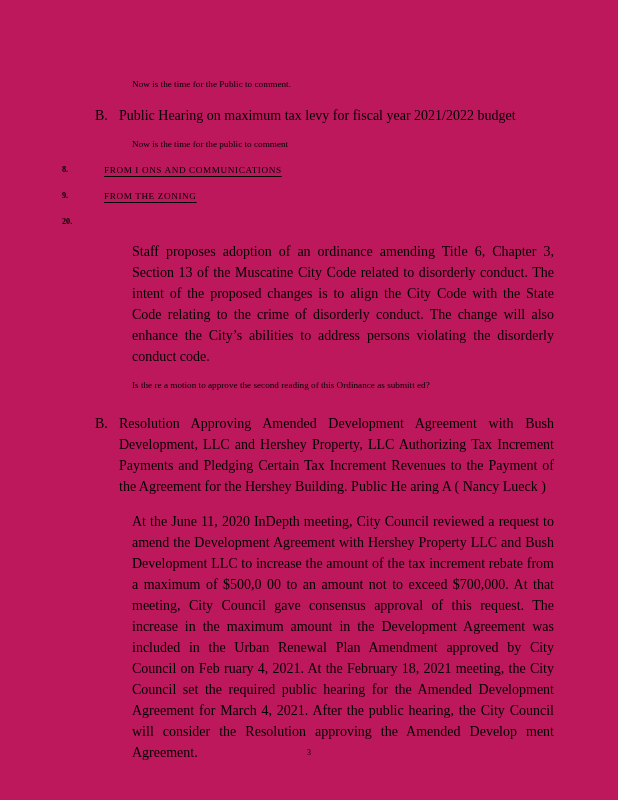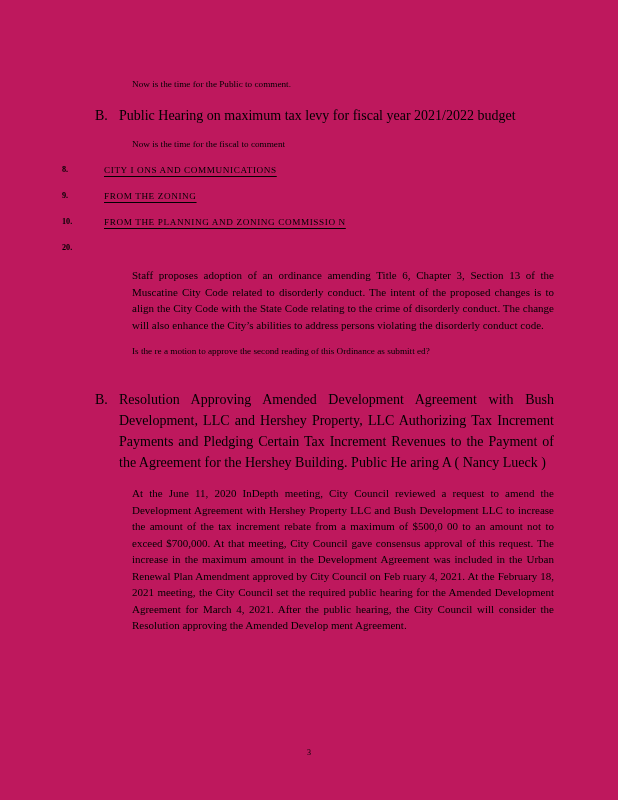--- a/index.html
+++ b/index.html
@@ -102,7 +102,7 @@
 
   <p class="hang"><span class="item-letter">B.</span><span>Public  Hearing   on maximum    tax  levy  for  fiscal  year   2021/2022    budget</span></p>
 
-  <p class="line-para ind-intro">Now  is  the  time   for  the  fiscal   to  comment</p>
+  <p class="line-para ind-intro">Now  is  the  time   for  the  public   to  comment</p>
 
   <div class="head-row">
     <div class="head-num">8.</div>

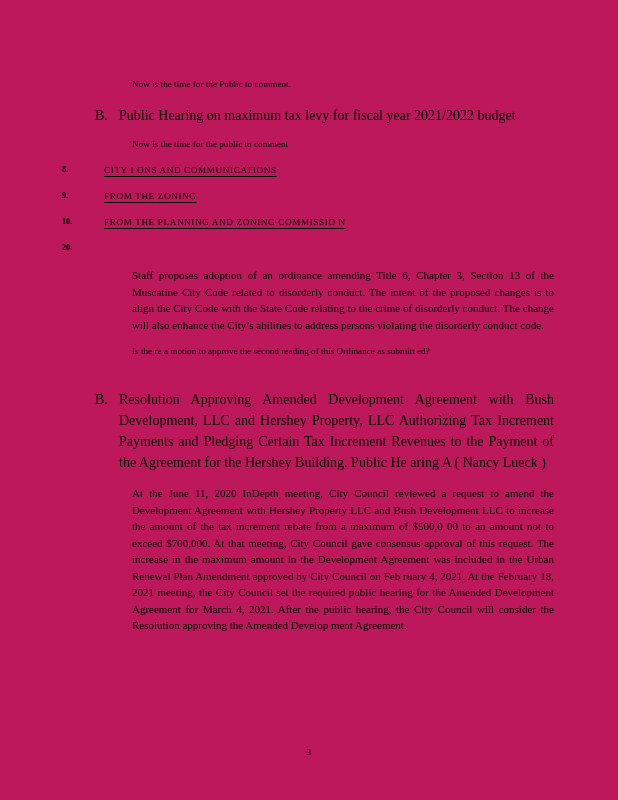--- a/index.html
+++ b/index.html
@@ -106,7 +106,7 @@
 
   <div class="head-row">
     <div class="head-num">8.</div>
-    <div class="head-text sp-wide">CITY    I ONS     AND     COMMUNICATIONS</div>
+    <div class="head-text sp-wide">FROM    I ONS     AND     COMMUNICATIONS</div>
   </div>
 
   <div class="head-row">

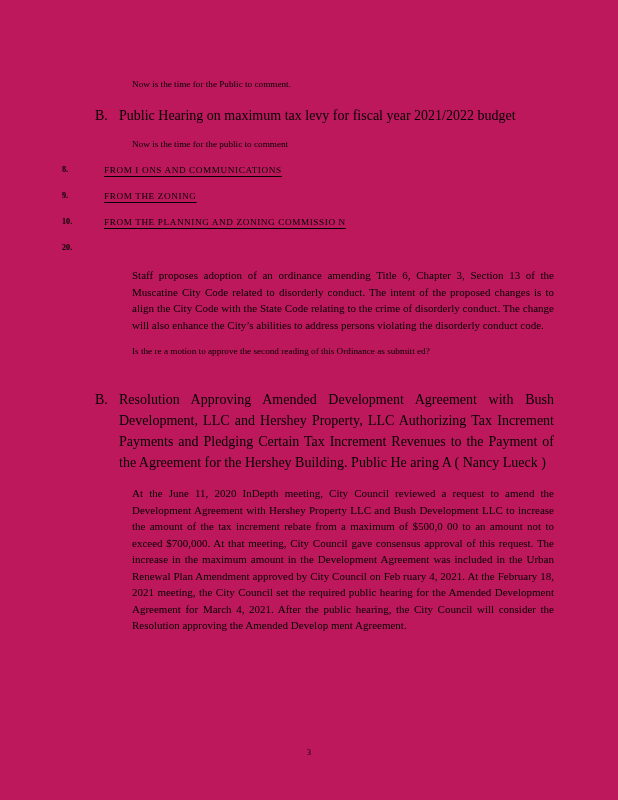--- a/index.html
+++ b/index.html
@@ -115,10 +115,6 @@
   </div>
 
 
-  <div class="head-row">
-    <div class="head-num">10.</div>
-    <div class="head-text sp-wide">FROM      THE     PLANNING        AND      ZONING        COMMISSIO            N</div>
-  </div>
 
   <div class="head-row">
     <div class="head-num">20.</div>

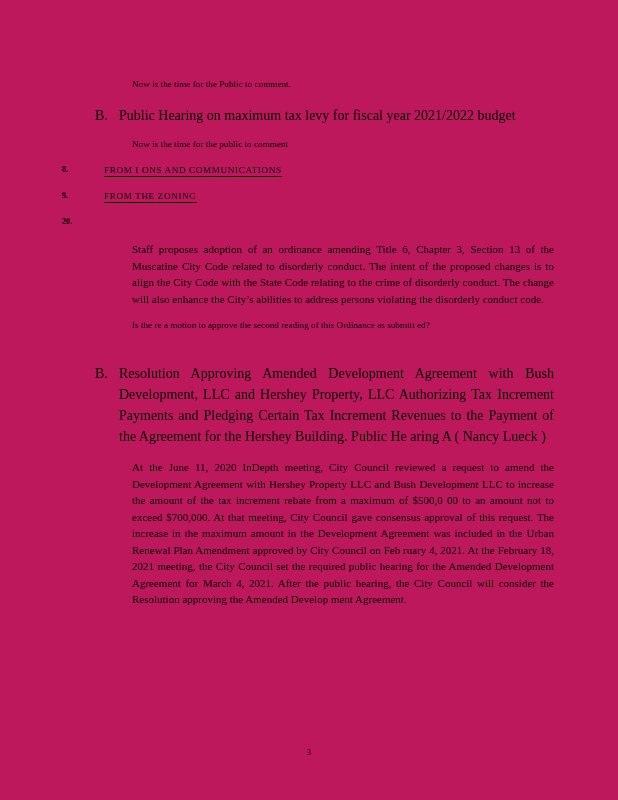--- a/index.html
+++ b/index.html
@@ -64,7 +64,7 @@
   .para-block {
     margin-left: 70px;
     margin-bottom: 12px;
-    font-size: 11px;
+    font-size: 14px;
     line-height: 1.5;
     text-align: justify;
     padding-right: 2px;

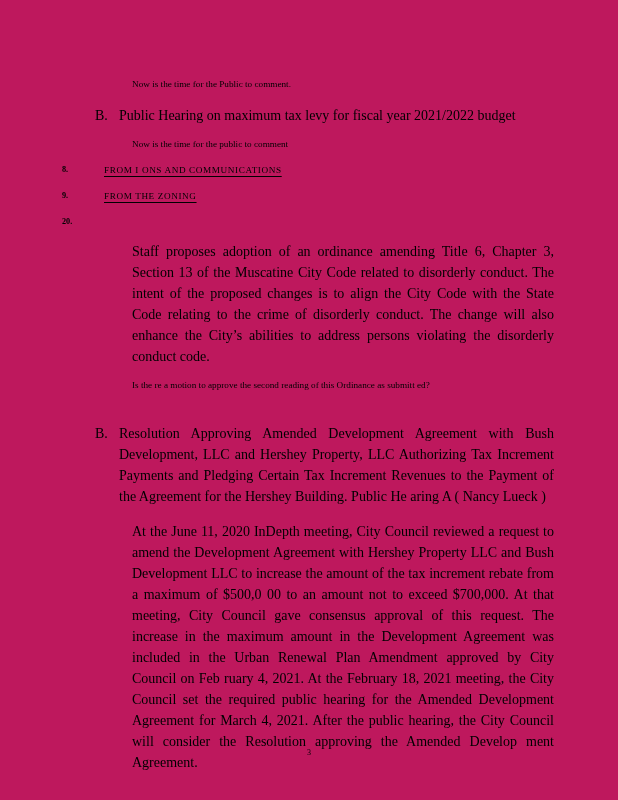--- a/index.html
+++ b/index.html
@@ -71,7 +71,7 @@
   }
   .question {
     margin-left: 70px;
-    margin-bottom: 30px;
+    margin-bottom: 20px;
     font-size: 9.2px;
     line-height: 1.5;
   }

